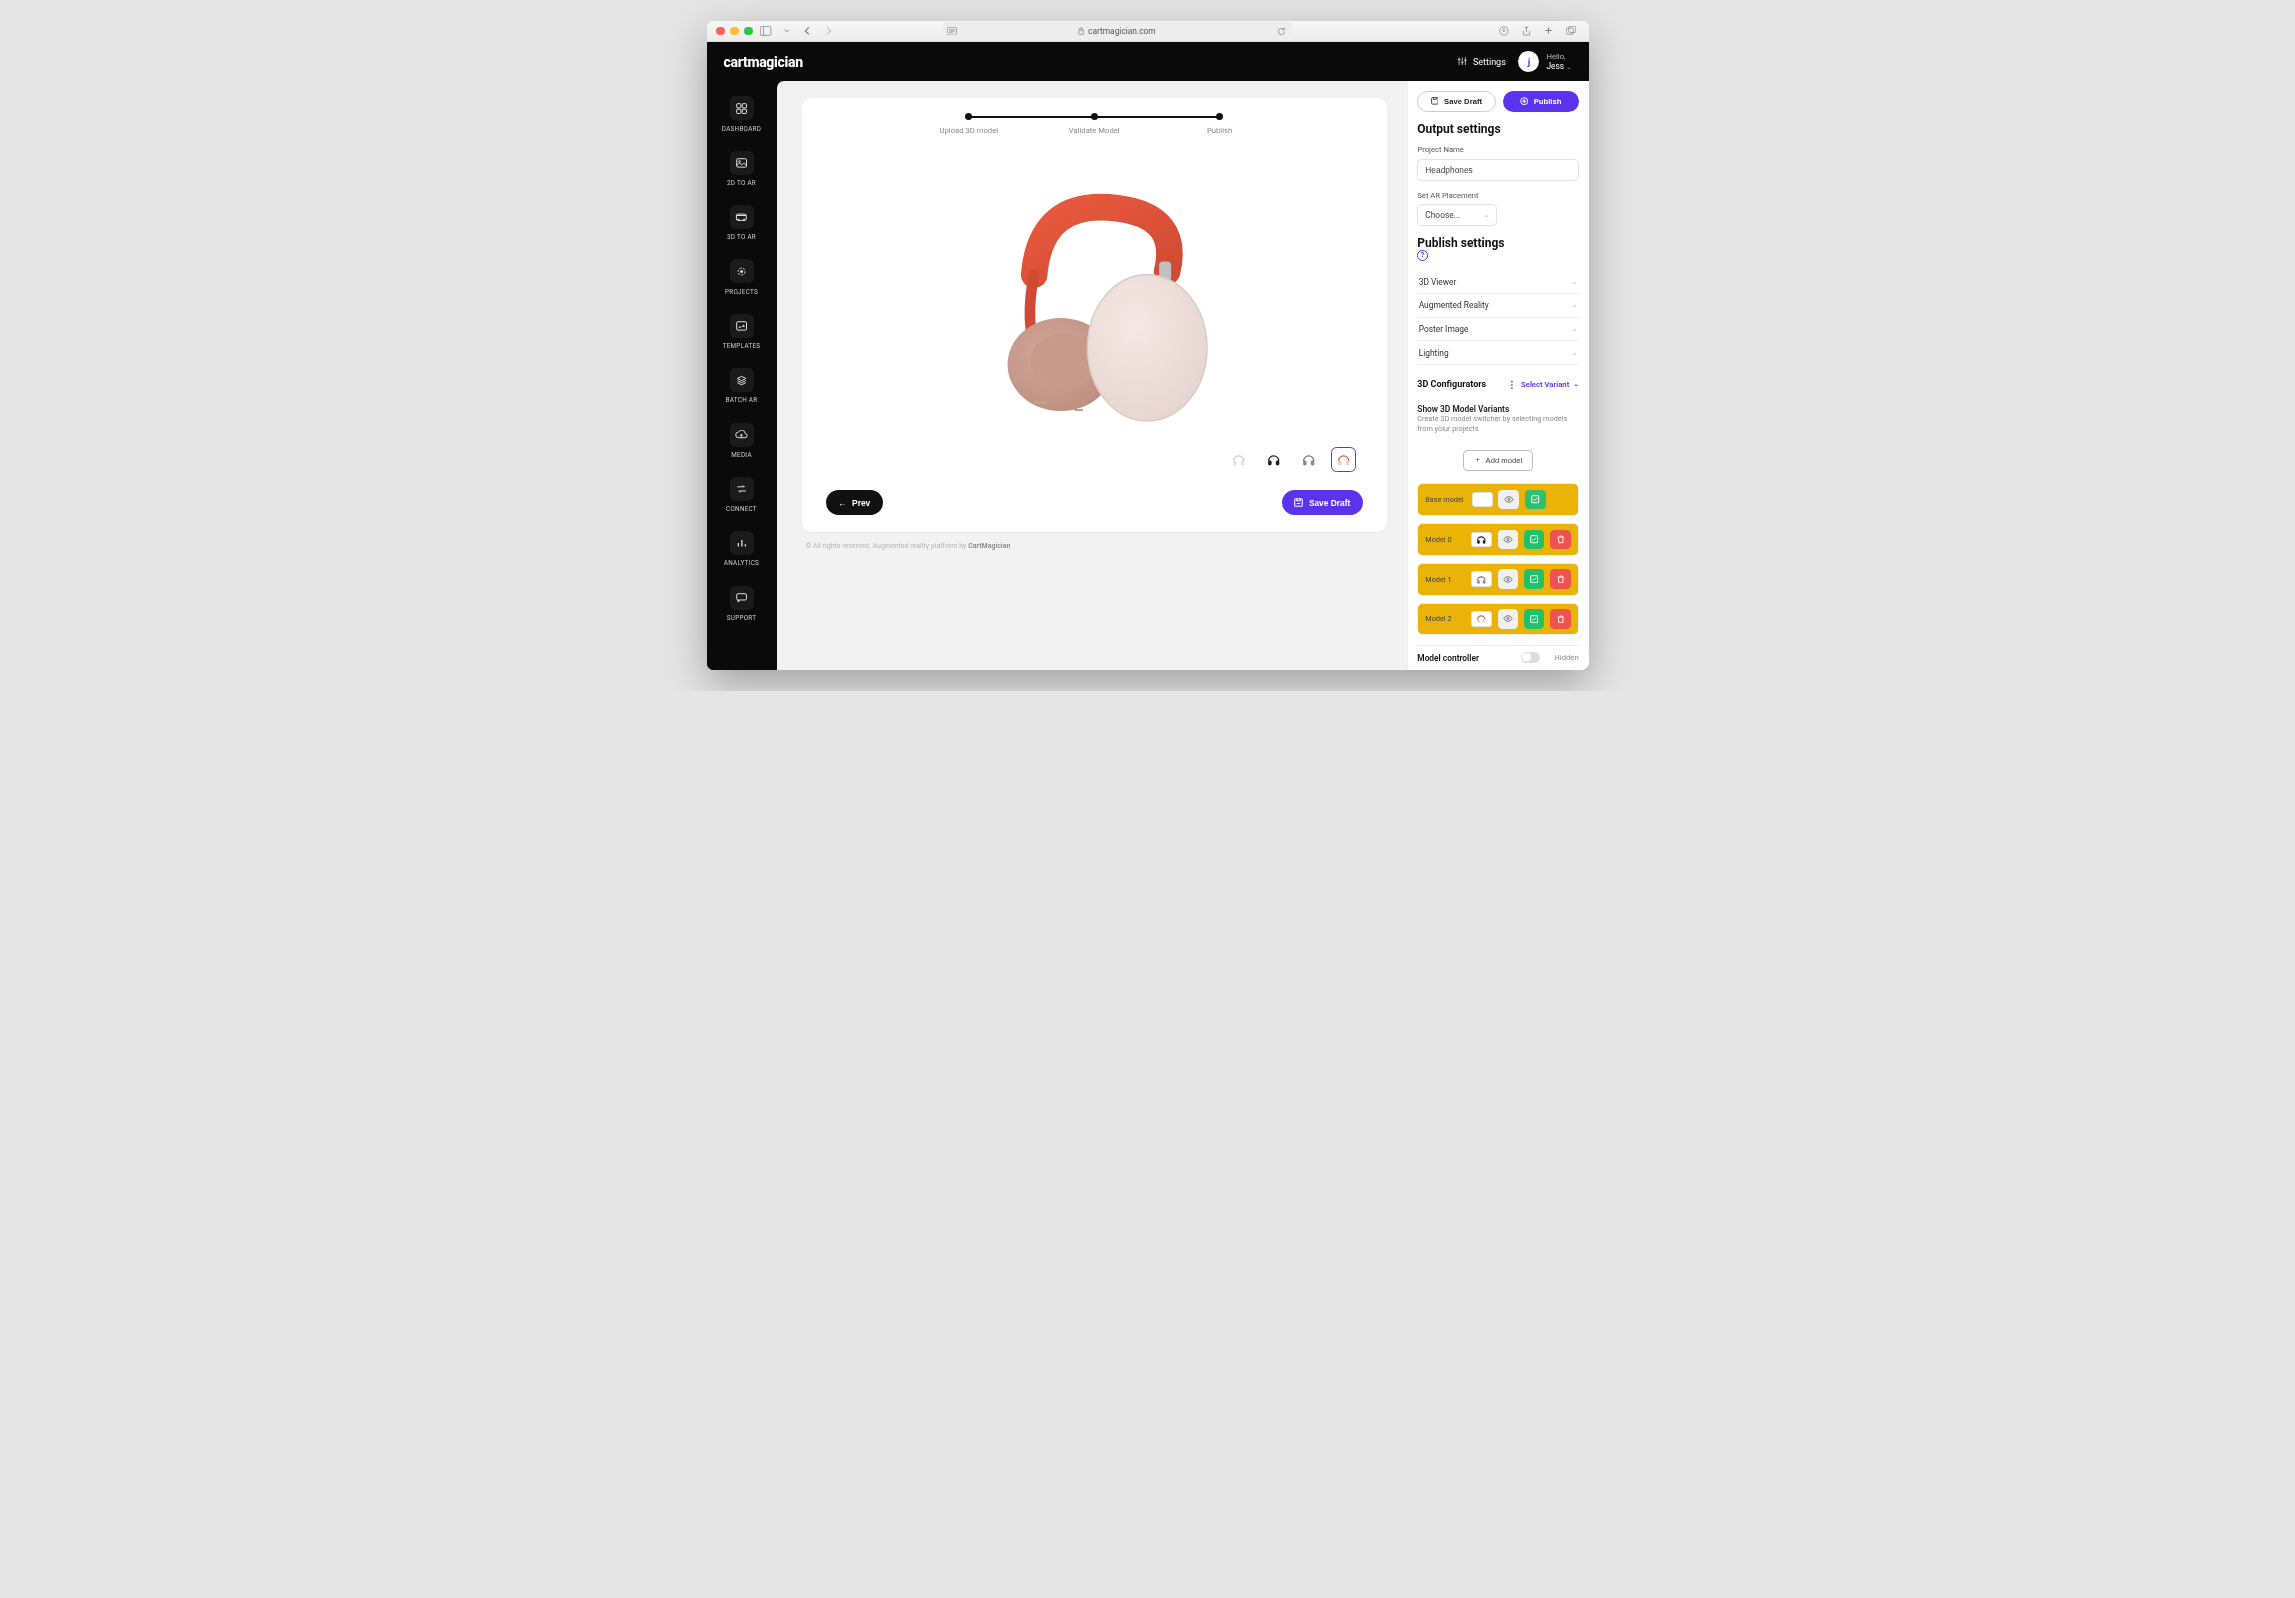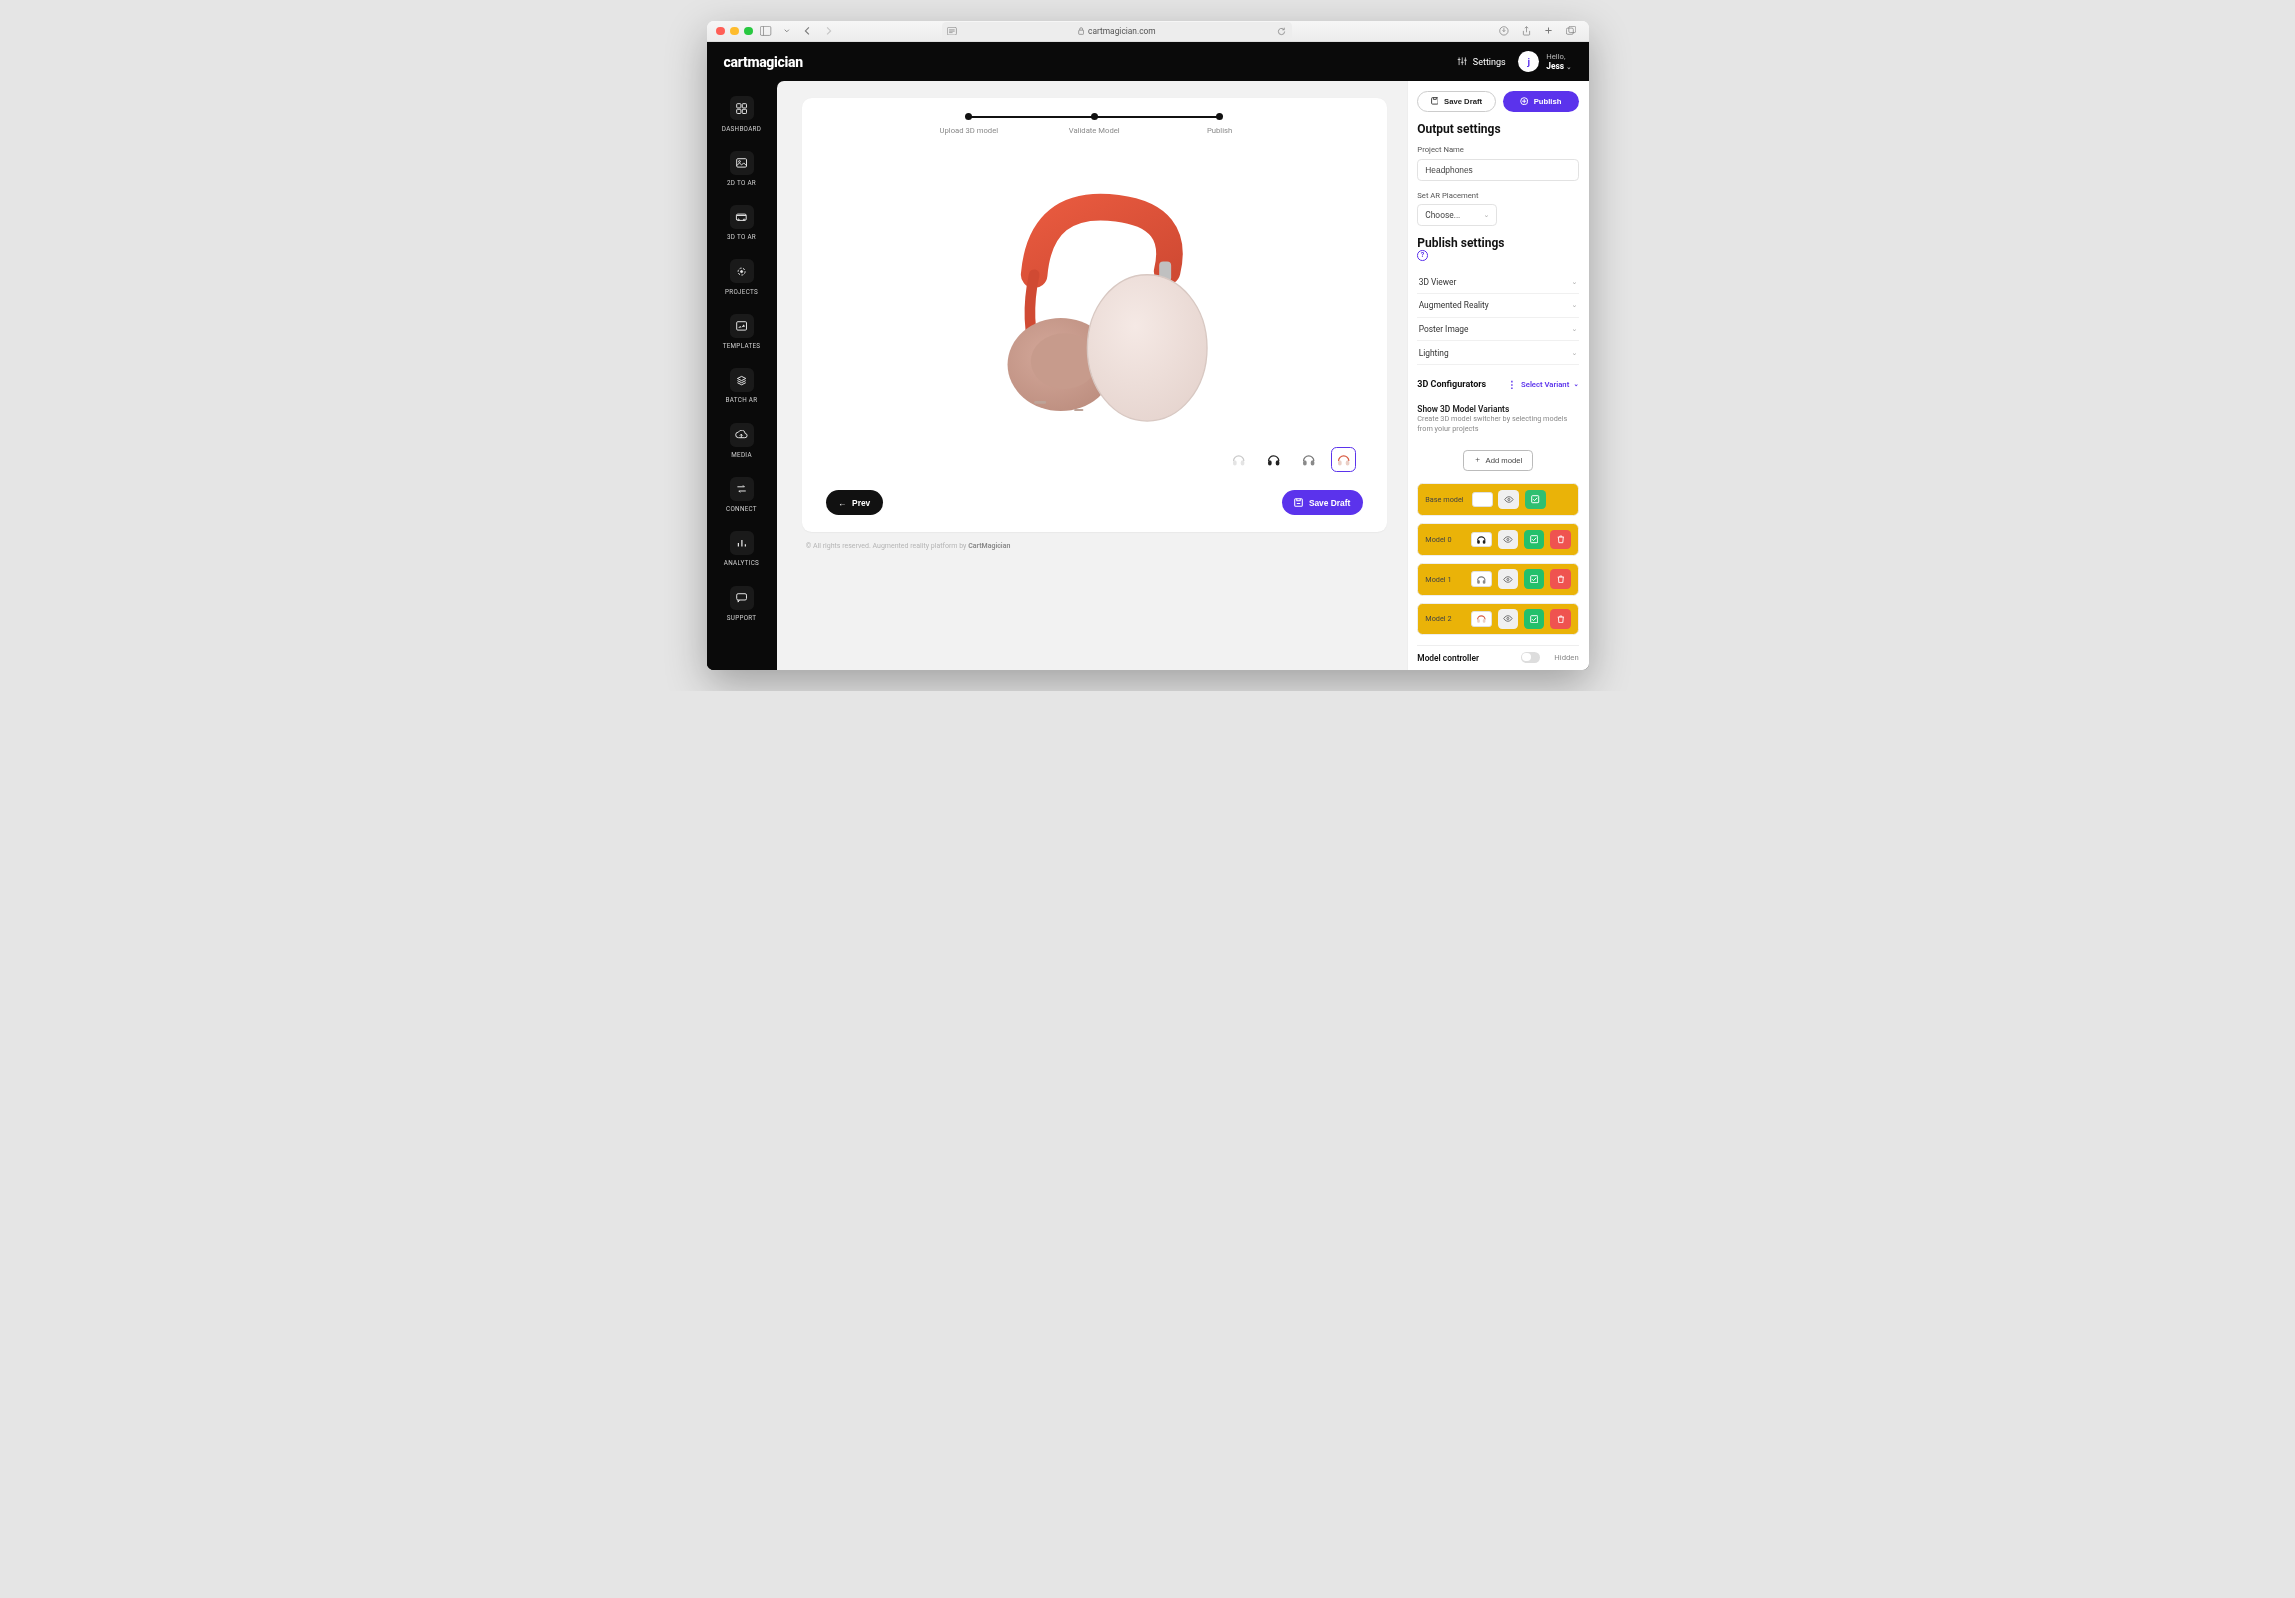--- a/index.html
+++ b/index.html
@@ -71,7 +71,7 @@
 .settings-link{display:flex; align-items:center; gap:5.6px; font-size:9px; color:#fff;}
 .avatar{width:21px;height:21px;border-radius:50%;background:#fff;color:#5b33ec;display:flex;align-items:center;justify-content:center;font-weight:700;font-size:9.8px;}
 .user-block{display:flex;align-items:center;gap:7px;font-size:7.7px;line-height:1.2;}
-.user-block .name{font-weight:700;font-size:8.4px;}
+.user-block .name{font-weight:400;font-size:8.4px;}
 
 .body {
   display:flex;

